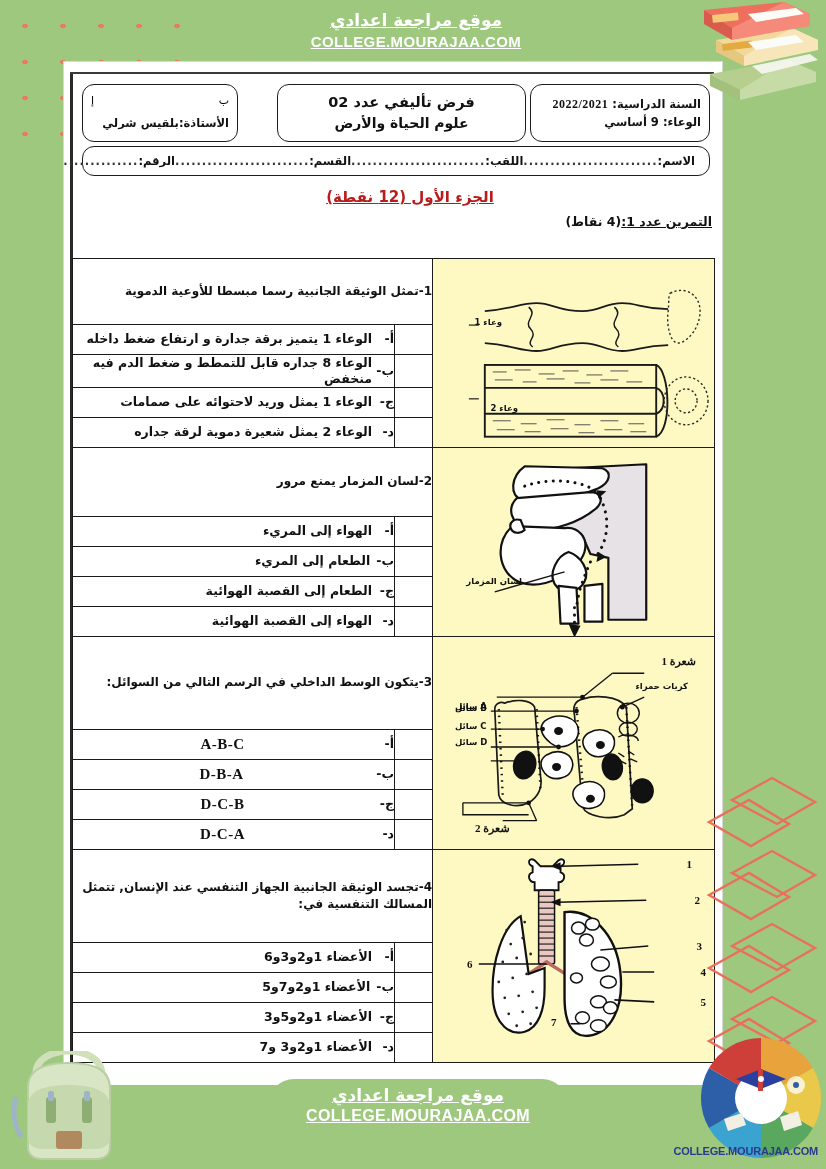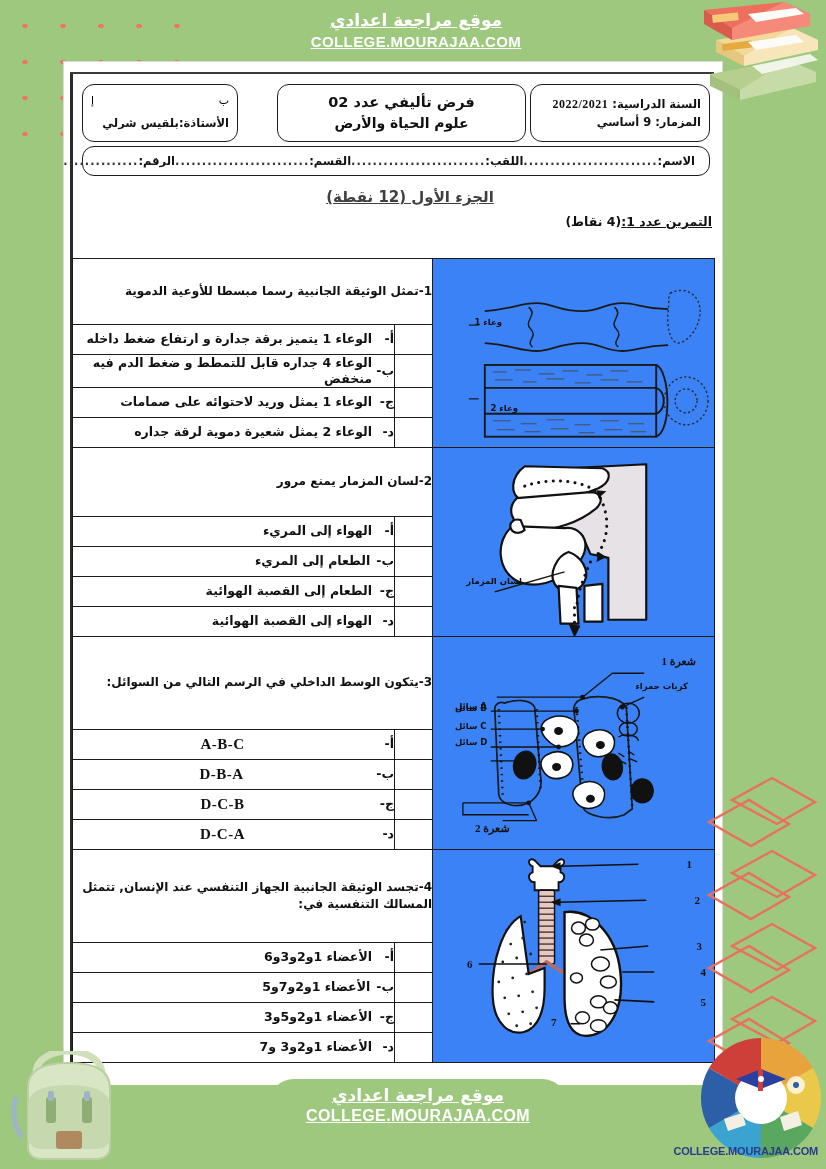--- a/index.html
+++ b/index.html
@@ -202,7 +202,7 @@
         <span class="lat" style="font-size:12px">2022/2021</span>
       </div>
       <div class="idline">
-        <span>المزمار:</span>
+        <span>الوعاء:</span>
         <span>9 أساسي</span>
       </div>
     </div>

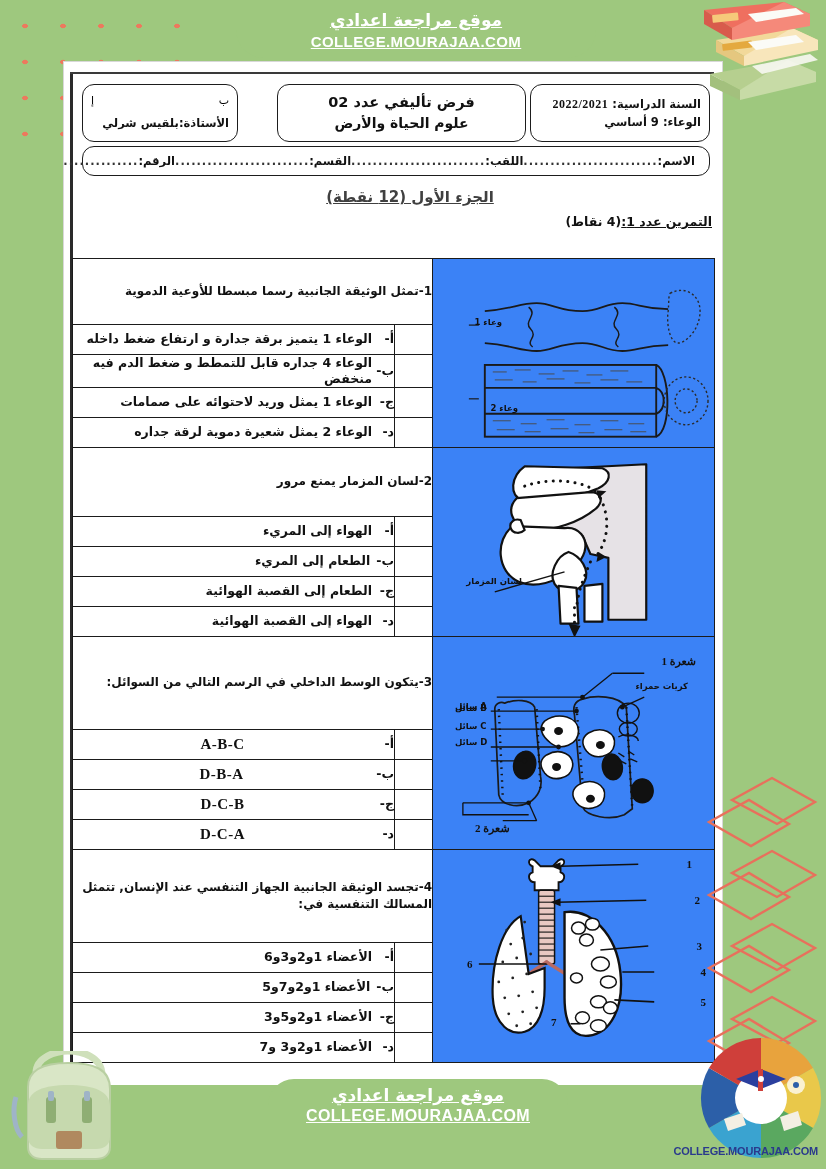--- a/index.html
+++ b/index.html
@@ -102,7 +102,7 @@
   
   .part-title{
     position:absolute;left:0;top:126px;width:692px;text-align:center;
-    font-size:15px;font-weight:bold;color:#404040;text-decoration:underline;
+    font-size:15px;font-weight:bold;color:#b91c1c;text-decoration:underline;
   }
   .ex-title{
     position:absolute;right:10px;top:152px;font-size:12.5px;font-weight:bold;color:#111;

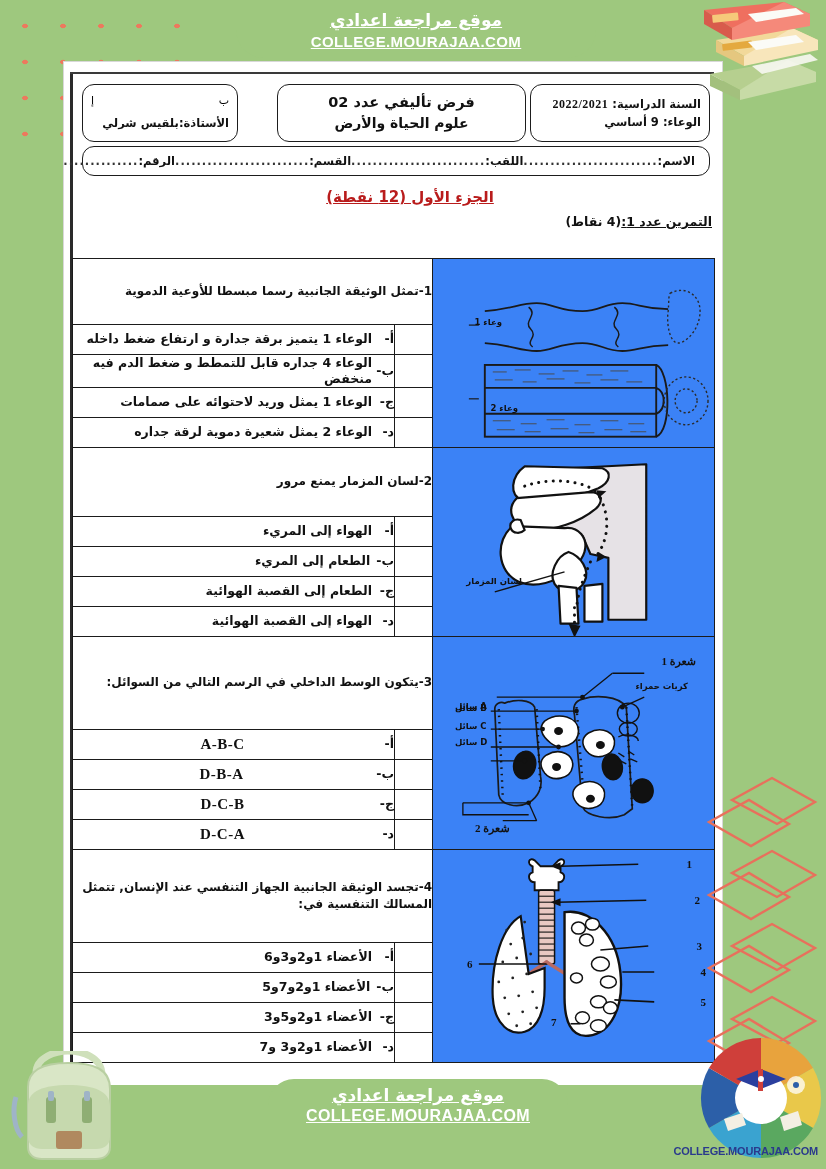--- a/index.html
+++ b/index.html
@@ -123,7 +123,7 @@
   .col-box{width:38px;}
   .col-q{width:322px;}
 
-  .figcell{height:188px;position:relative;background:#3b82f6;}
+  .figcell{height:188px;position:relative;background:#fef9c3;}
   .figcell.h3{height:212px;}
   .figcell.h4{height:212px;}
 

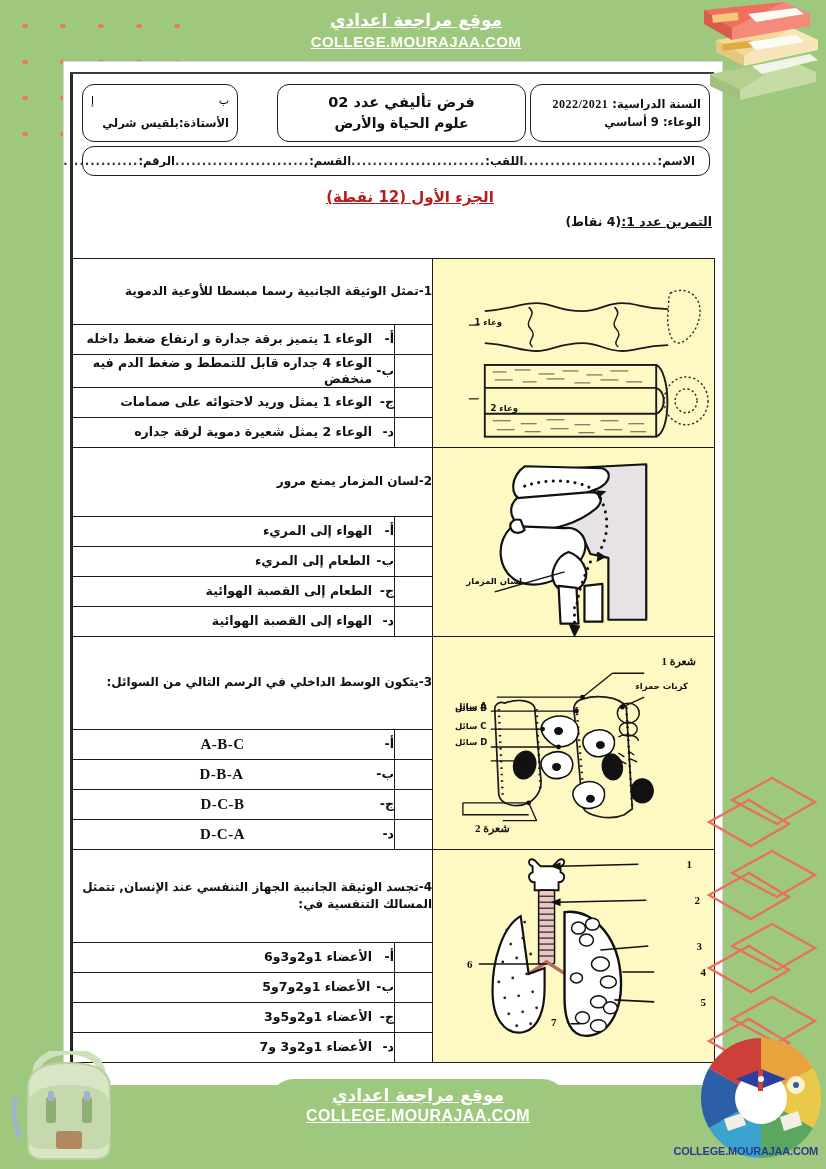--- a/index.html
+++ b/index.html
@@ -322,7 +322,7 @@
       <td class="qopt">
         <div class="optline">
           <span class="pfx">ب-</span>
-          <span>الوعاء 4 جداره قابل للتمطط و ضغط الدم فيه منخفض</span>
+          <span>الوعاء 8 جداره قابل للتمطط و ضغط الدم فيه منخفض</span>
         </div>
       </td>
     </tr>

